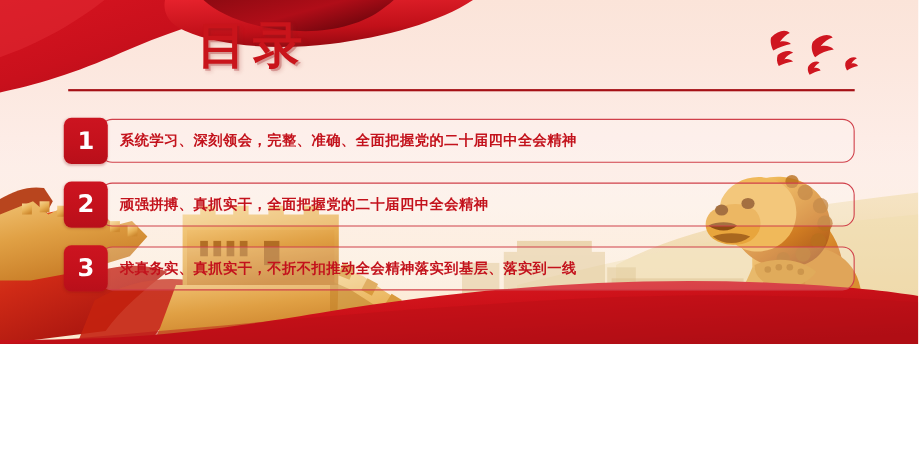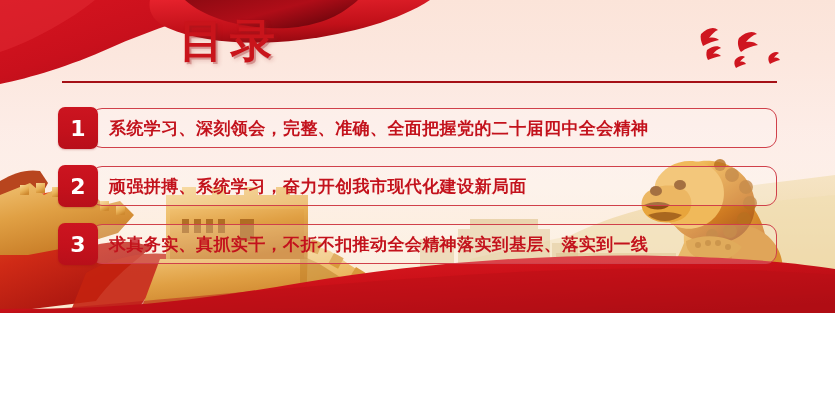--- a/index.html
+++ b/index.html
@@ -94,7 +94,7 @@
     padding-right: 10px;
     font-family: Liberation Sans, sans-serif;
     font-weight: bold;
-    font-size: 17px;
+    font-size: 13px;
     letter-spacing: 0.4px;
     color: #c3121c;
     white-space: nowrap;

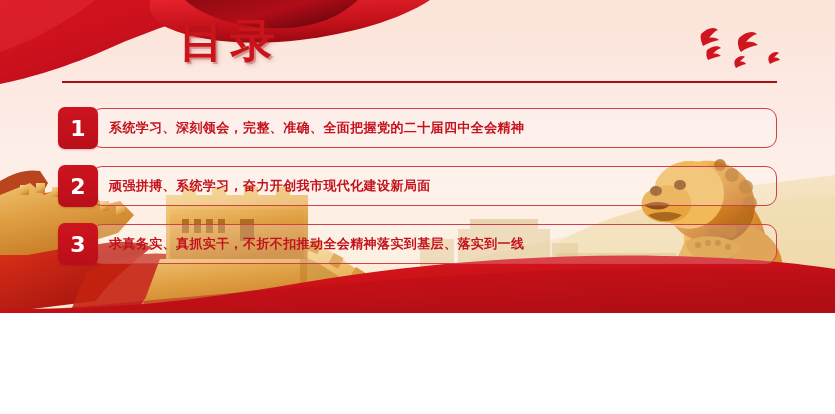--- a/index.html
+++ b/index.html
@@ -167,7 +167,7 @@
     <div class="toc-row">
       <div class="toc-badge">2</div>
       <div class="toc-box">
-        <span class="toc-text">顽强拼搏、系统学习，奋力开创我市现代化建设新局面</span>
+        <span class="toc-text">顽强拼搏、真抓实干，全面把握党的二十届四中全会精神</span>
       </div>
     </div>
 

